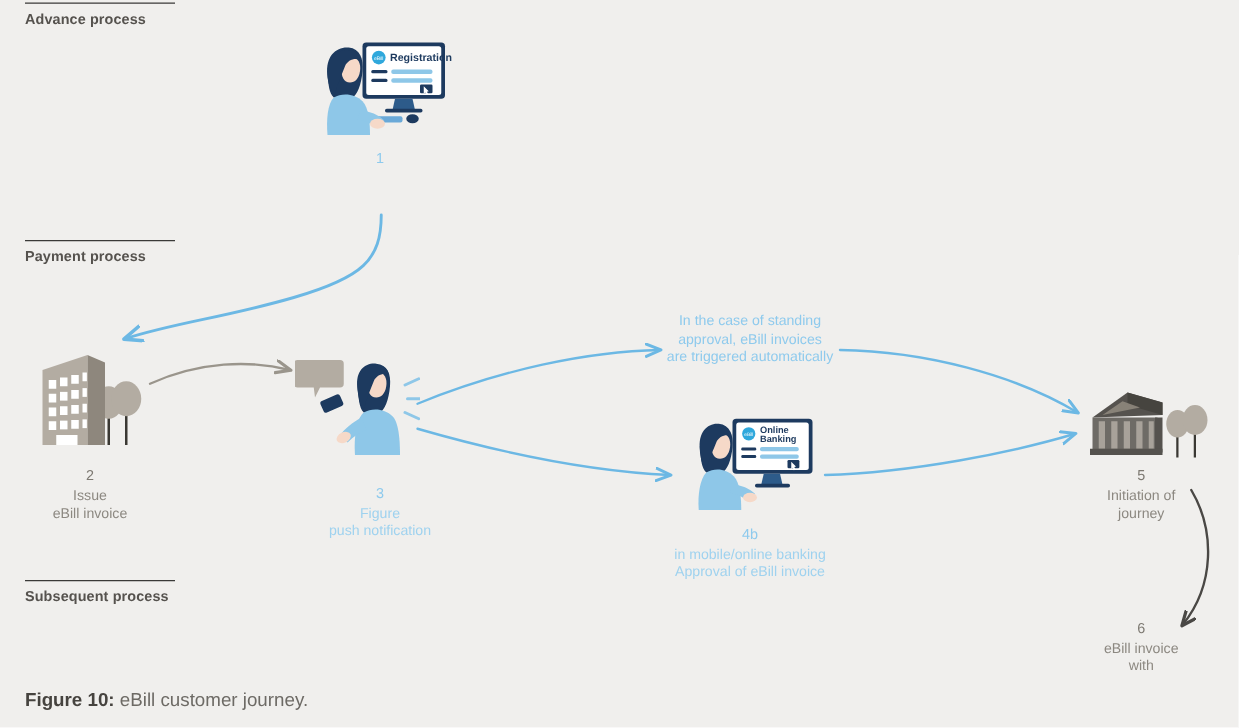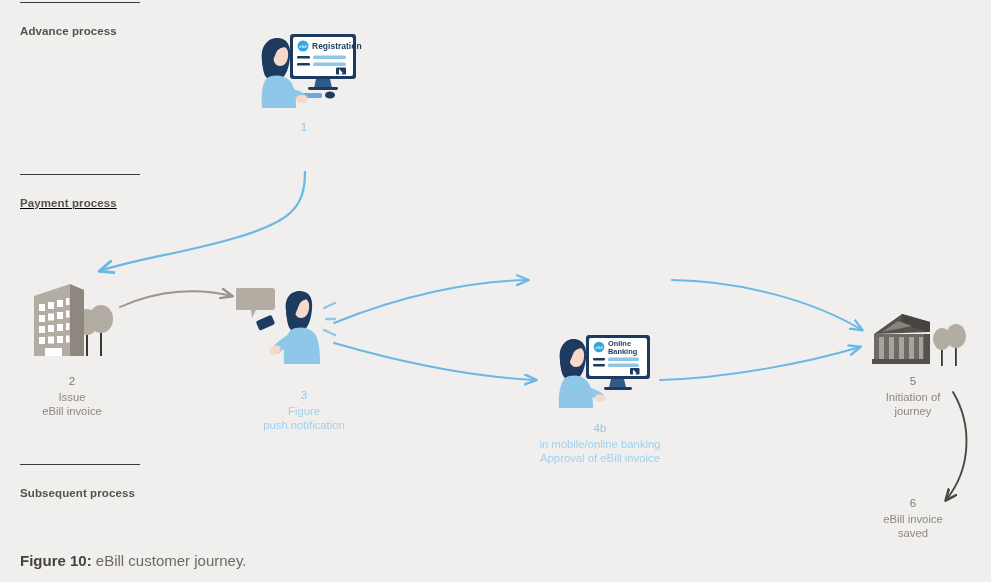--- a/index.html
+++ b/index.html
@@ -38,7 +38,7 @@
     font-weight: bold;
     color: #55524e;
     letter-spacing: 0.1px;
-    margin-top: 22px;
+    margin-top: 7px;
     white-space: nowrap;
   }
   #sec-advance  { top: 2px; }

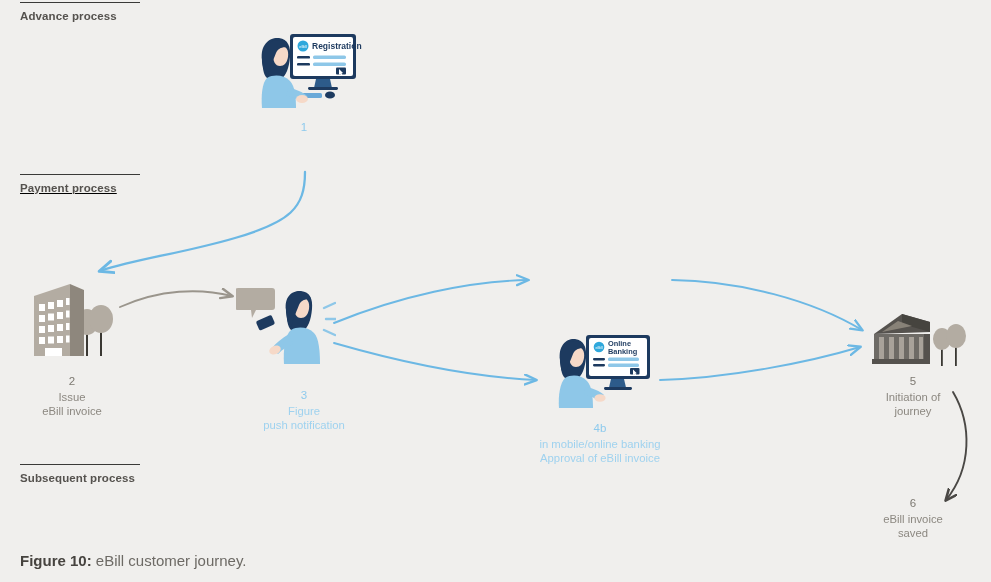--- a/index.html
+++ b/index.html
@@ -42,7 +42,7 @@
     white-space: nowrap;
   }
   #sec-advance  { top: 2px; }
-  #sec-payment  { top: 174px; text-decoration: underline; }
+  #sec-payment  { top: 192px; }
   #sec-subseq   { top: 464px; }
 
   

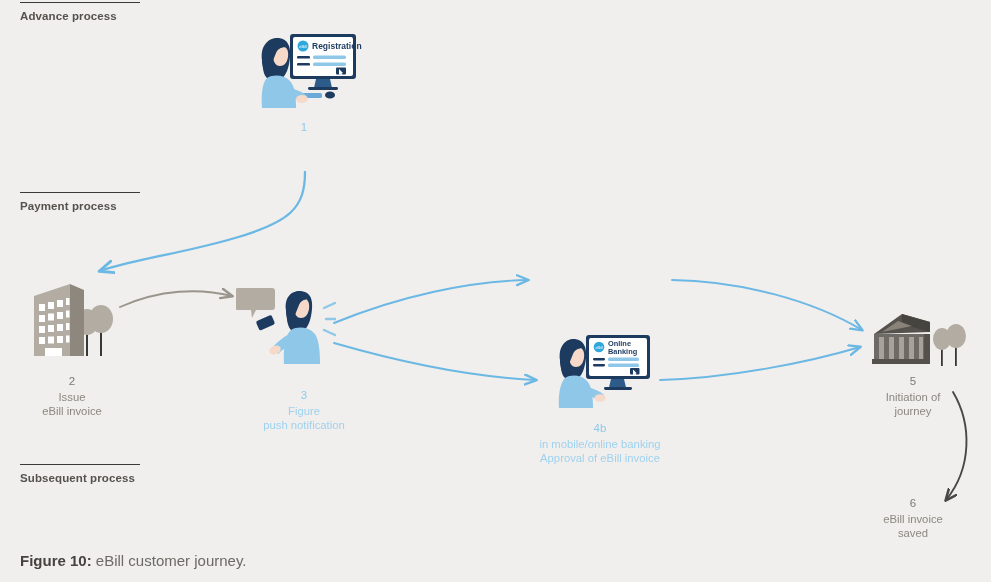--- a/index.html
+++ b/index.html
@@ -289,6 +289,11 @@
   </div>
 
   <div class="step blue" id="step4a">
+    <span class="lines">
+      <span>In the case of standing</span>
+      <span>approval, eBill invoices</span>
+      <span>are triggered automatically</span>
+    </span>
   </div>
 
   <div class="step blue" id="step4b">

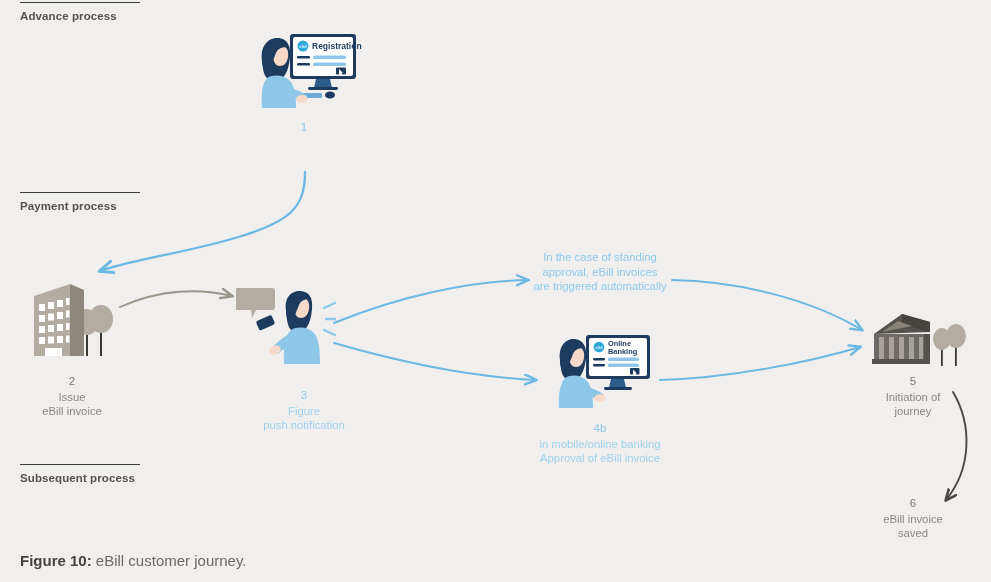--- a/index.html
+++ b/index.html
@@ -316,7 +316,7 @@
     <span class="num">6</span>
     <span class="lines">
       <span>eBill invoice</span>
-      <span>saved</span>
+      <span>with</span>
     </span>
   </div>
 

